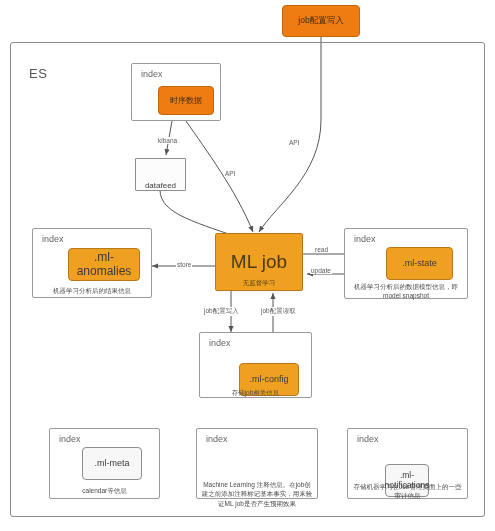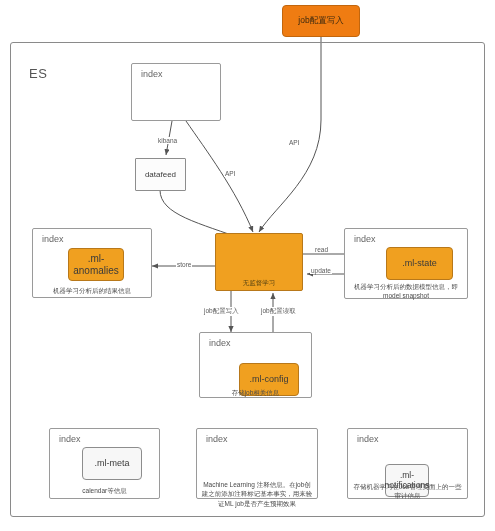--- a/index.html
+++ b/index.html
@@ -170,6 +170,9 @@
 
   <div class="node idx-box" style="left:131px; top:63px; width:90px; height:58px;">
     <span class="idx-title">index</span>
+    <div class="chip chip-deep-orange" style="left:26px; top:22px; width:56px; height:29px; font-size:8px;">
+      <span>时序数据</span>
+    </div>
   </div>
 
   <div class="node plainbox" style="left:135px; top:158px; width:51px; height:33px;">

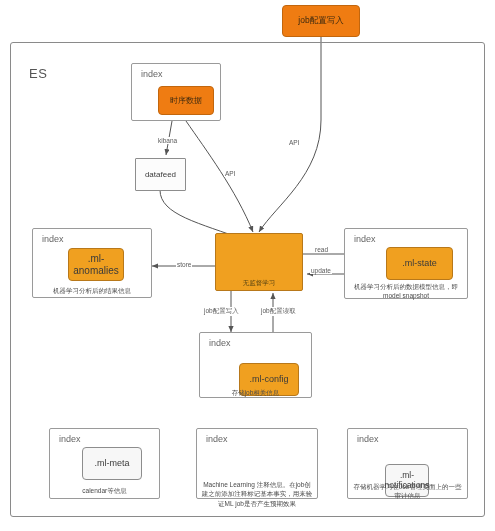--- a/index.html
+++ b/index.html
@@ -123,7 +123,7 @@
     border: 1px solid #8d8d8d;
     background: #fcfcfc;
     display: flex;
-    align-items: center;
+    align-items: flex-end;
     justify-content: center;
     font-size: 8px;
     color: #3c3c3c;

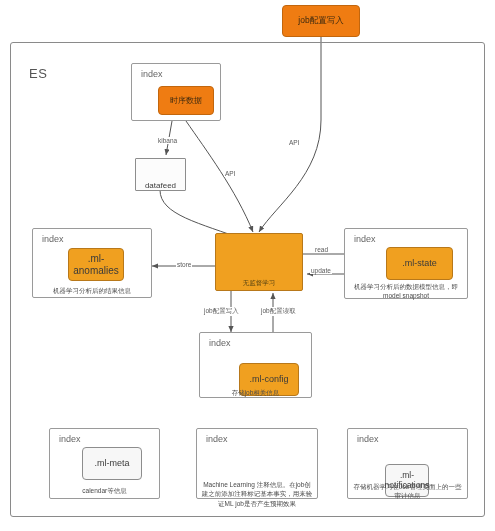--- a/index.html
+++ b/index.html
@@ -185,7 +185,7 @@
 
   <div class="node idx-box" style="left:32px; top:228px; width:120px; height:70px;">
     <span class="idx-title">index</span>
-    <div class="chip chip-orange" style="left:35px; top:19px; width:56px; height:33px; font-size:10px;">
+    <div class="chip chip-orange" style="left:35px; top:19px; width:72px; height:33px; font-size:12px;">
       <span>.ml-anomalies</span>
     </div>
     <div class="caption" style="top:57px;">机器学习分析后的结果信息</div>

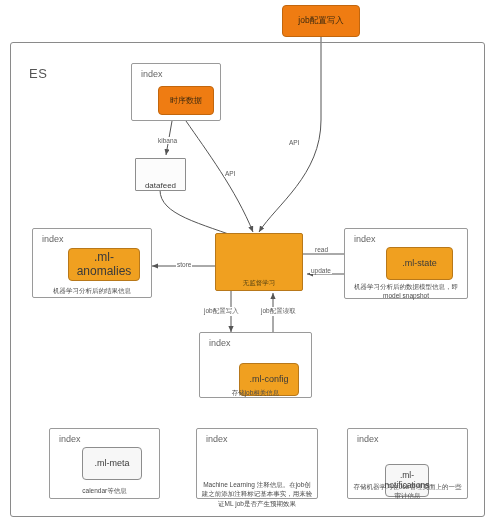--- a/index.html
+++ b/index.html
@@ -180,6 +180,7 @@
   </div>
 
   <div class="node chip chip-orange mljob" style="left:215px; top:233px; width:88px; height:58px;">
+    <span class="title">ML job</span>
     <span class="sub">无监督学习</span>
   </div>
 

